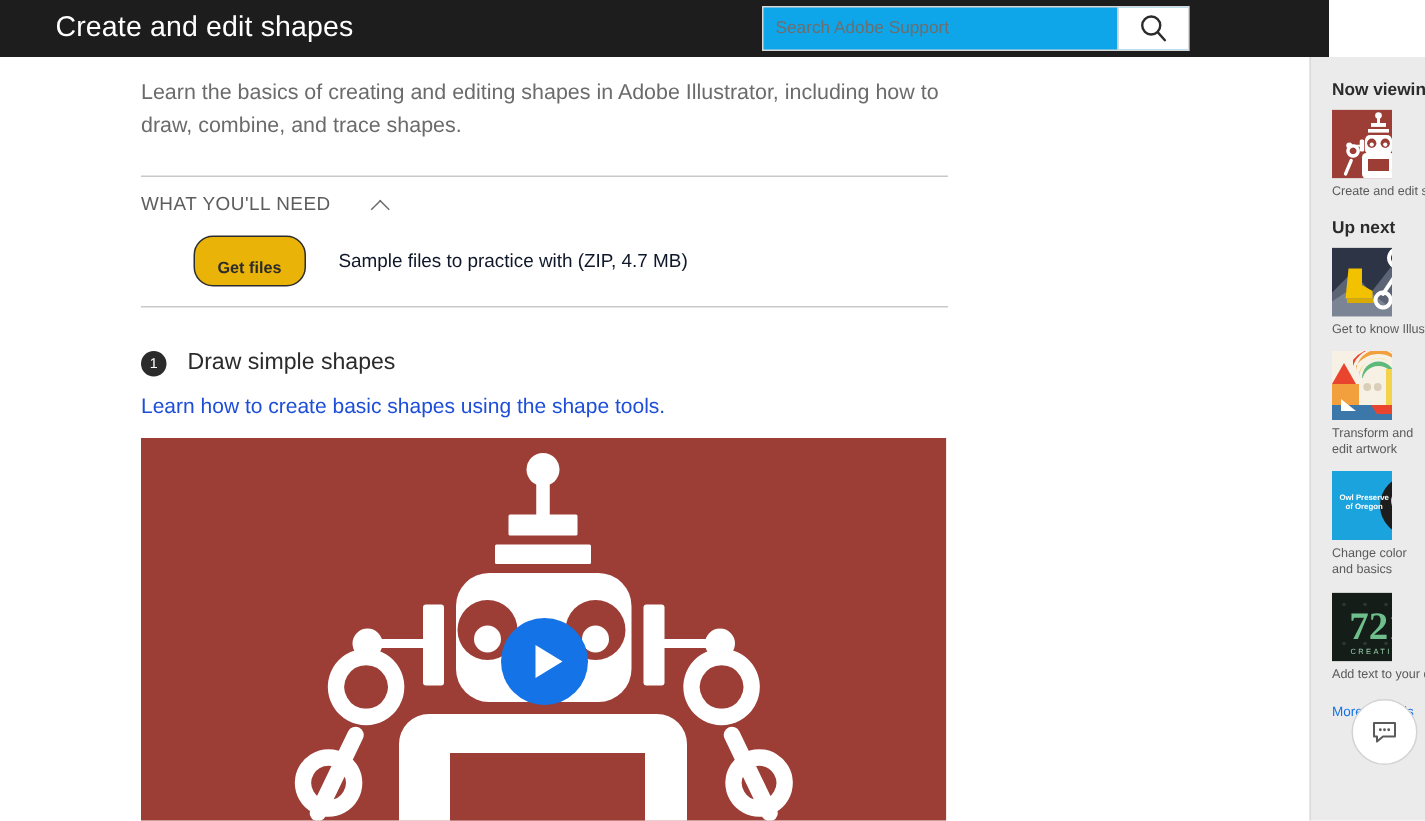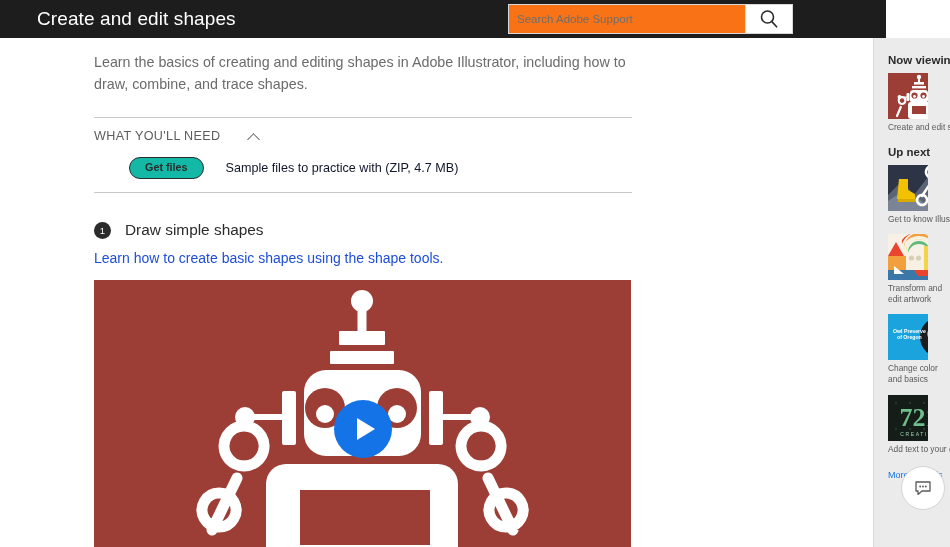--- a/index.html
+++ b/index.html
@@ -33,7 +33,7 @@
     left: 508px; top: 4px;
     width: 285px; height: 30px;
     display: flex;
-    background: #f97316;
+    background: #0ea5e9;
     border: 1px solid #d8d8d8;
   }
   .search-input {

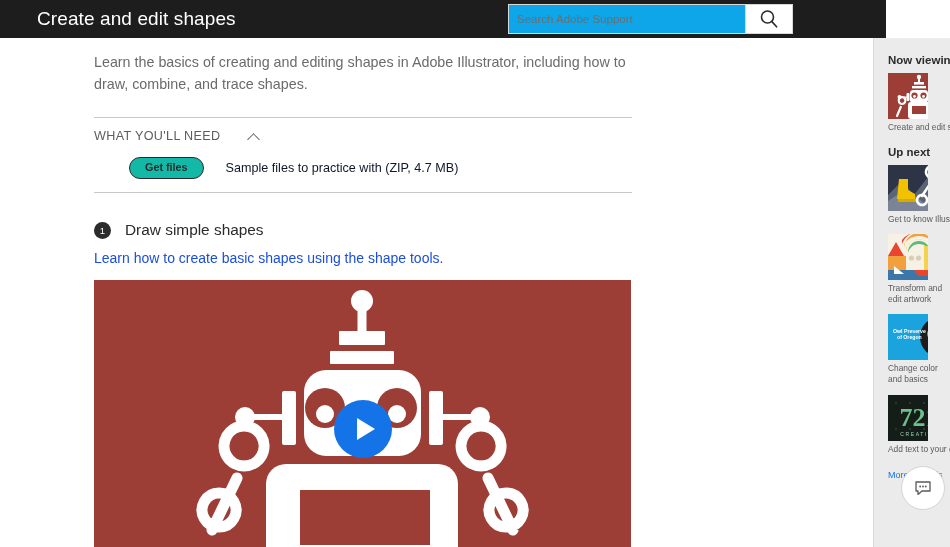--- a/index.html
+++ b/index.html
@@ -122,12 +122,12 @@
   .get-files-btn {
     border: 1.4px solid #2c2c2c;
     border-radius: 13px;
-    background: #14b8a6;
+    background: #eab308;
     color: #2c2c2c;
     font-family: "Liberation Sans", sans-serif;
     font-size: 10.8px;
     font-weight: bold;
-    padding: 3px 15px 4px 15px;
+    padding: 15px 15px 4px 15px;
     cursor: pointer;
     line-height: 1.2;
   }

